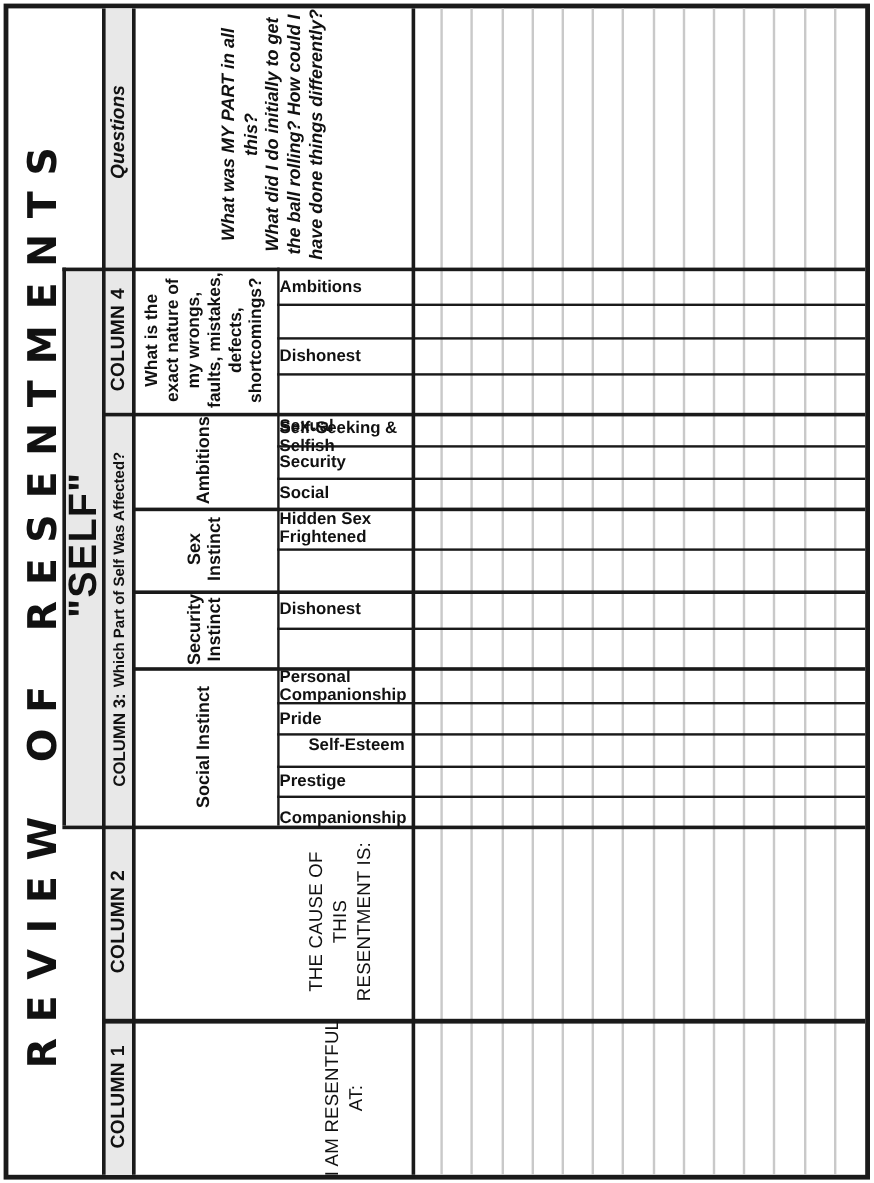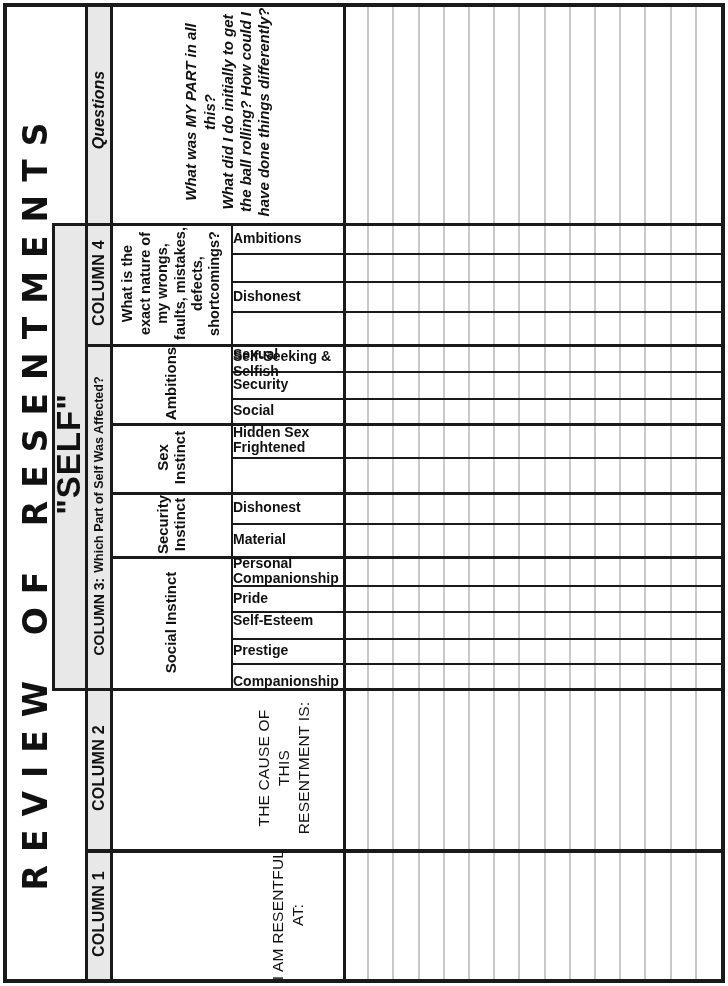--- a/index.html
+++ b/index.html
@@ -130,7 +130,6 @@
     <div class="rowlabel" style="top:391px;height:25px;">Social</div>
     <div class="rowlabel" style="top:416px;height:34px;">Hidden Sex Frightened</div>
     <div class="rowlabel" style="top:485px;height:31px;">Dishonest</div>
-    <div class="rowlabel" style="top:516px;height:33px;">Material</div>
     <div class="rowlabel" style="top:549px;height:29px;">Personal Companionship</div>
     <div class="rowlabel" style="top:578px;height:26px;">Pride</div>
     <div class="rowlabel" style="top:604px;height:19px;">Self-Esteem</div>

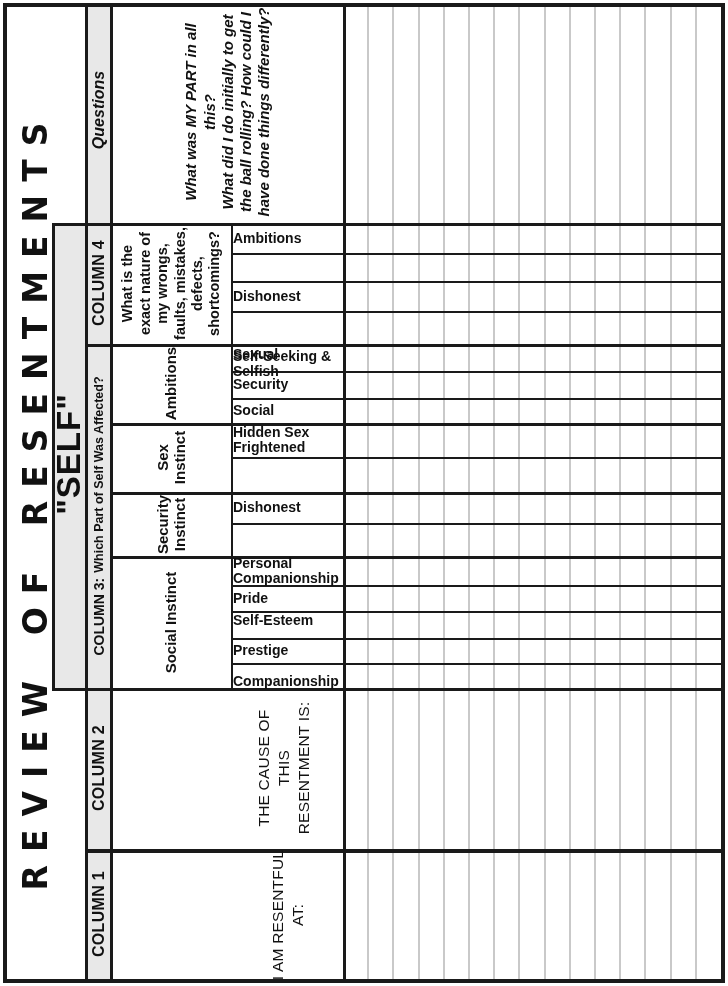--- a/index.html
+++ b/index.html
@@ -132,7 +132,7 @@
     <div class="rowlabel" style="top:485px;height:31px;">Dishonest</div>
     <div class="rowlabel" style="top:549px;height:29px;">Personal Companionship</div>
     <div class="rowlabel" style="top:578px;height:26px;">Pride</div>
-    <div class="rowlabel" style="top:604px;height:19px;">Self-Esteem</div>
+    <div class="rowlabel" style="top:604px;height:19px;padding-left:24px;">Self-Esteem</div>
     <div class="rowlabel" style="top:631px;height:25px;">Prestige</div>
     <div class="rowlabel" style="top:656px;height:36px;">Companionship</div>
 

